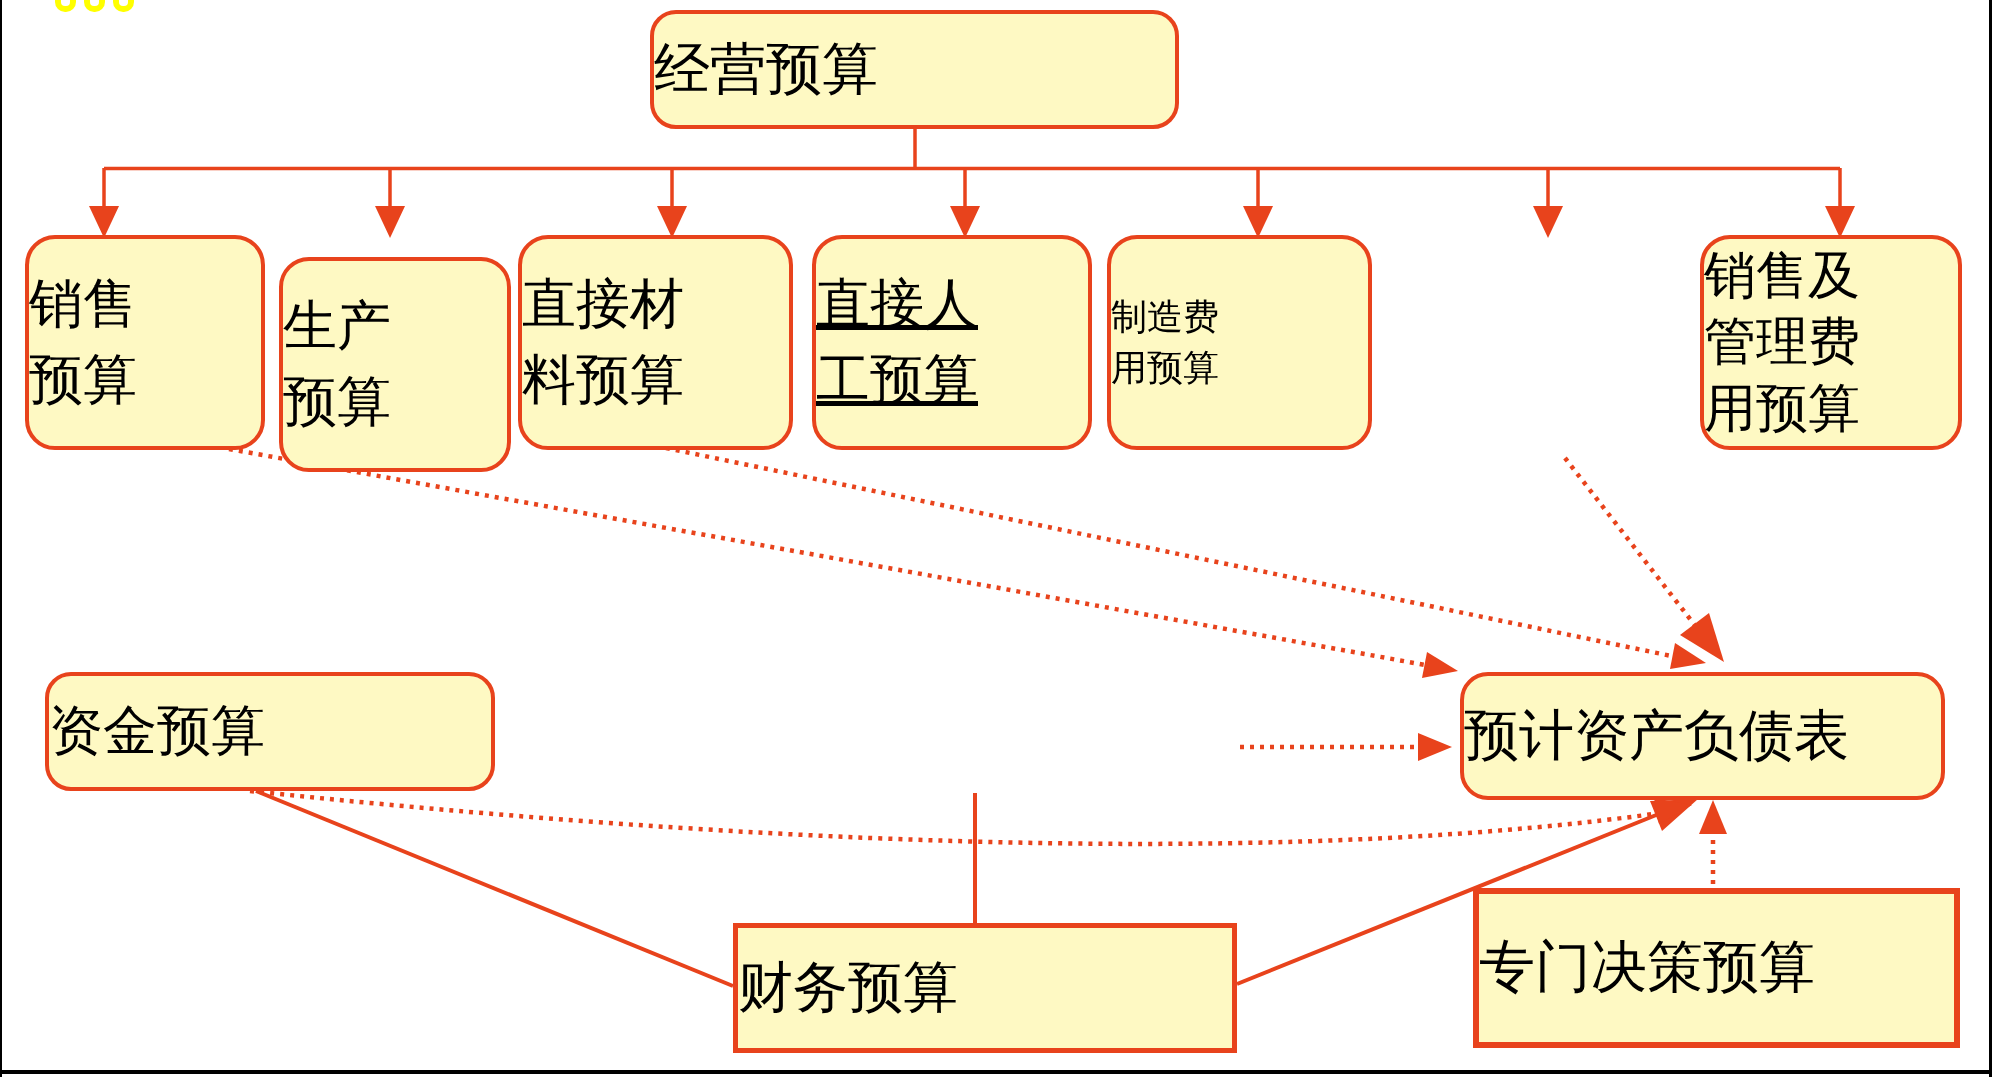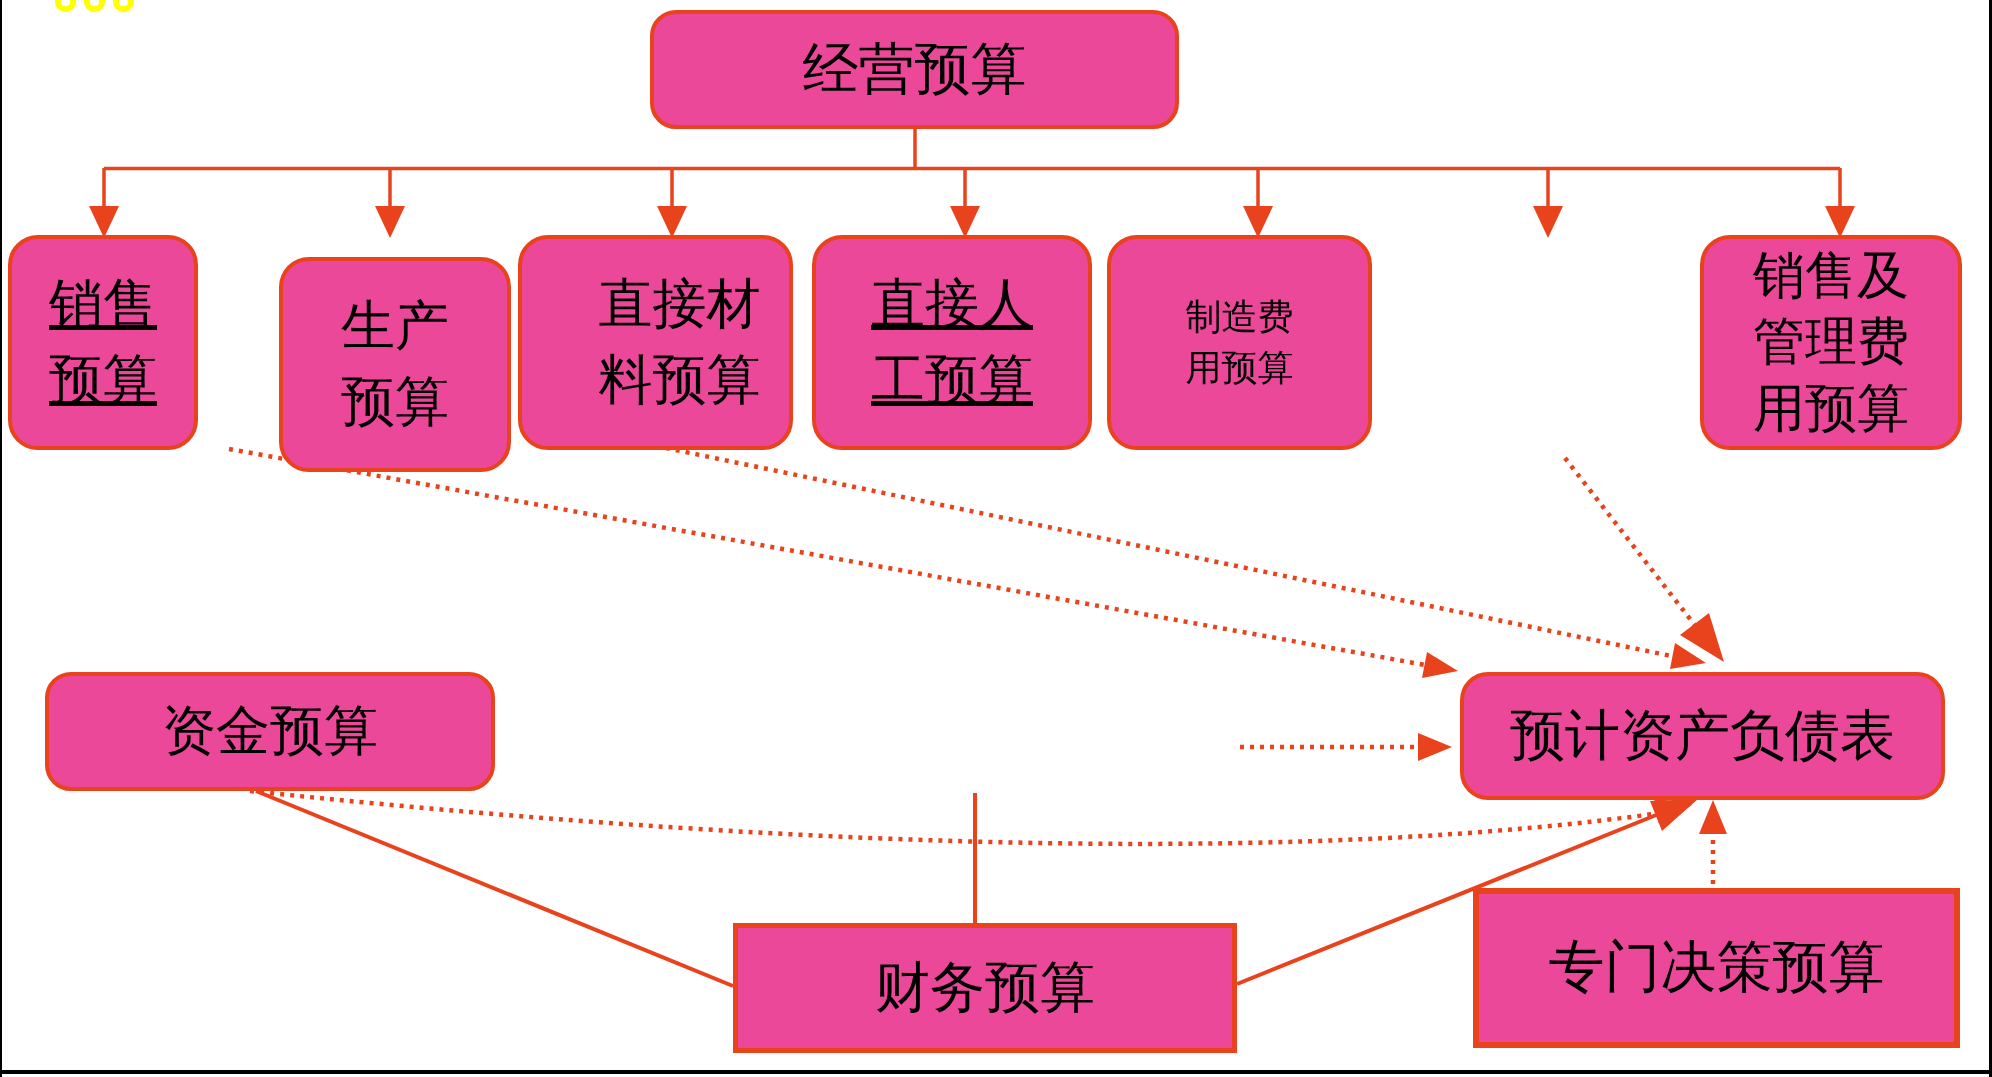--- a/index.html
+++ b/index.html
@@ -13,8 +13,8 @@
   .node{
     position:absolute;
     border:4px solid #E8431C;
-    background:#ec4899;
-    display:flex;align-items:center;justify-content:center;
+    background:#fef9c3;
+    display:flex;align-items:center;
     text-align:center;
     color:#000;
     white-space:pre-line;

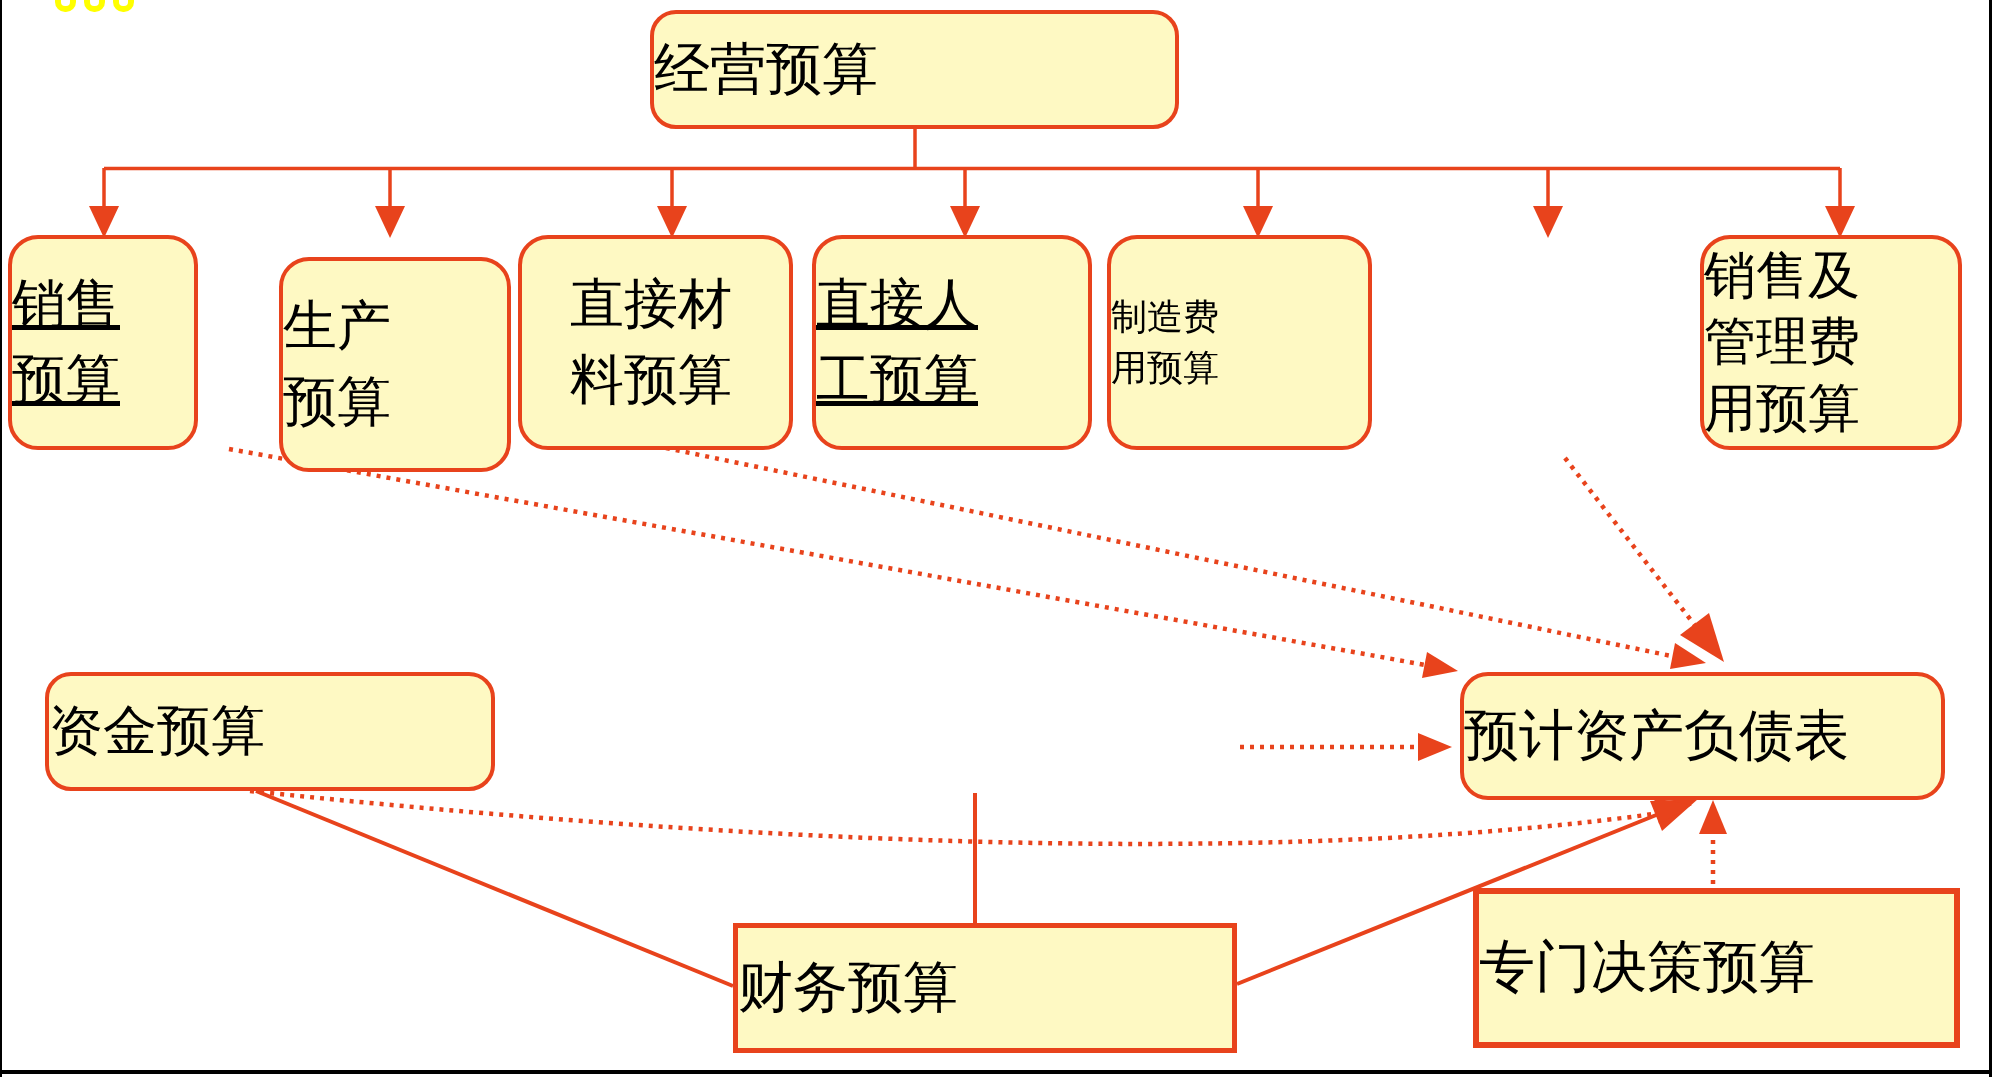--- a/index.html
+++ b/index.html
@@ -98,7 +98,7 @@
     <span>经营预算</span>
   </div>
 
-  <div class="node rounded" style="left:8px;top:235px;width:190px;height:215px;font-size:54px;line-height:1.4;text-decoration:underline;">
+  <div class="node rounded" style="left:25px;top:235px;width:240px;height:215px;font-size:54px;line-height:1.4;">
     <span>销售
 预算</span>
   </div>

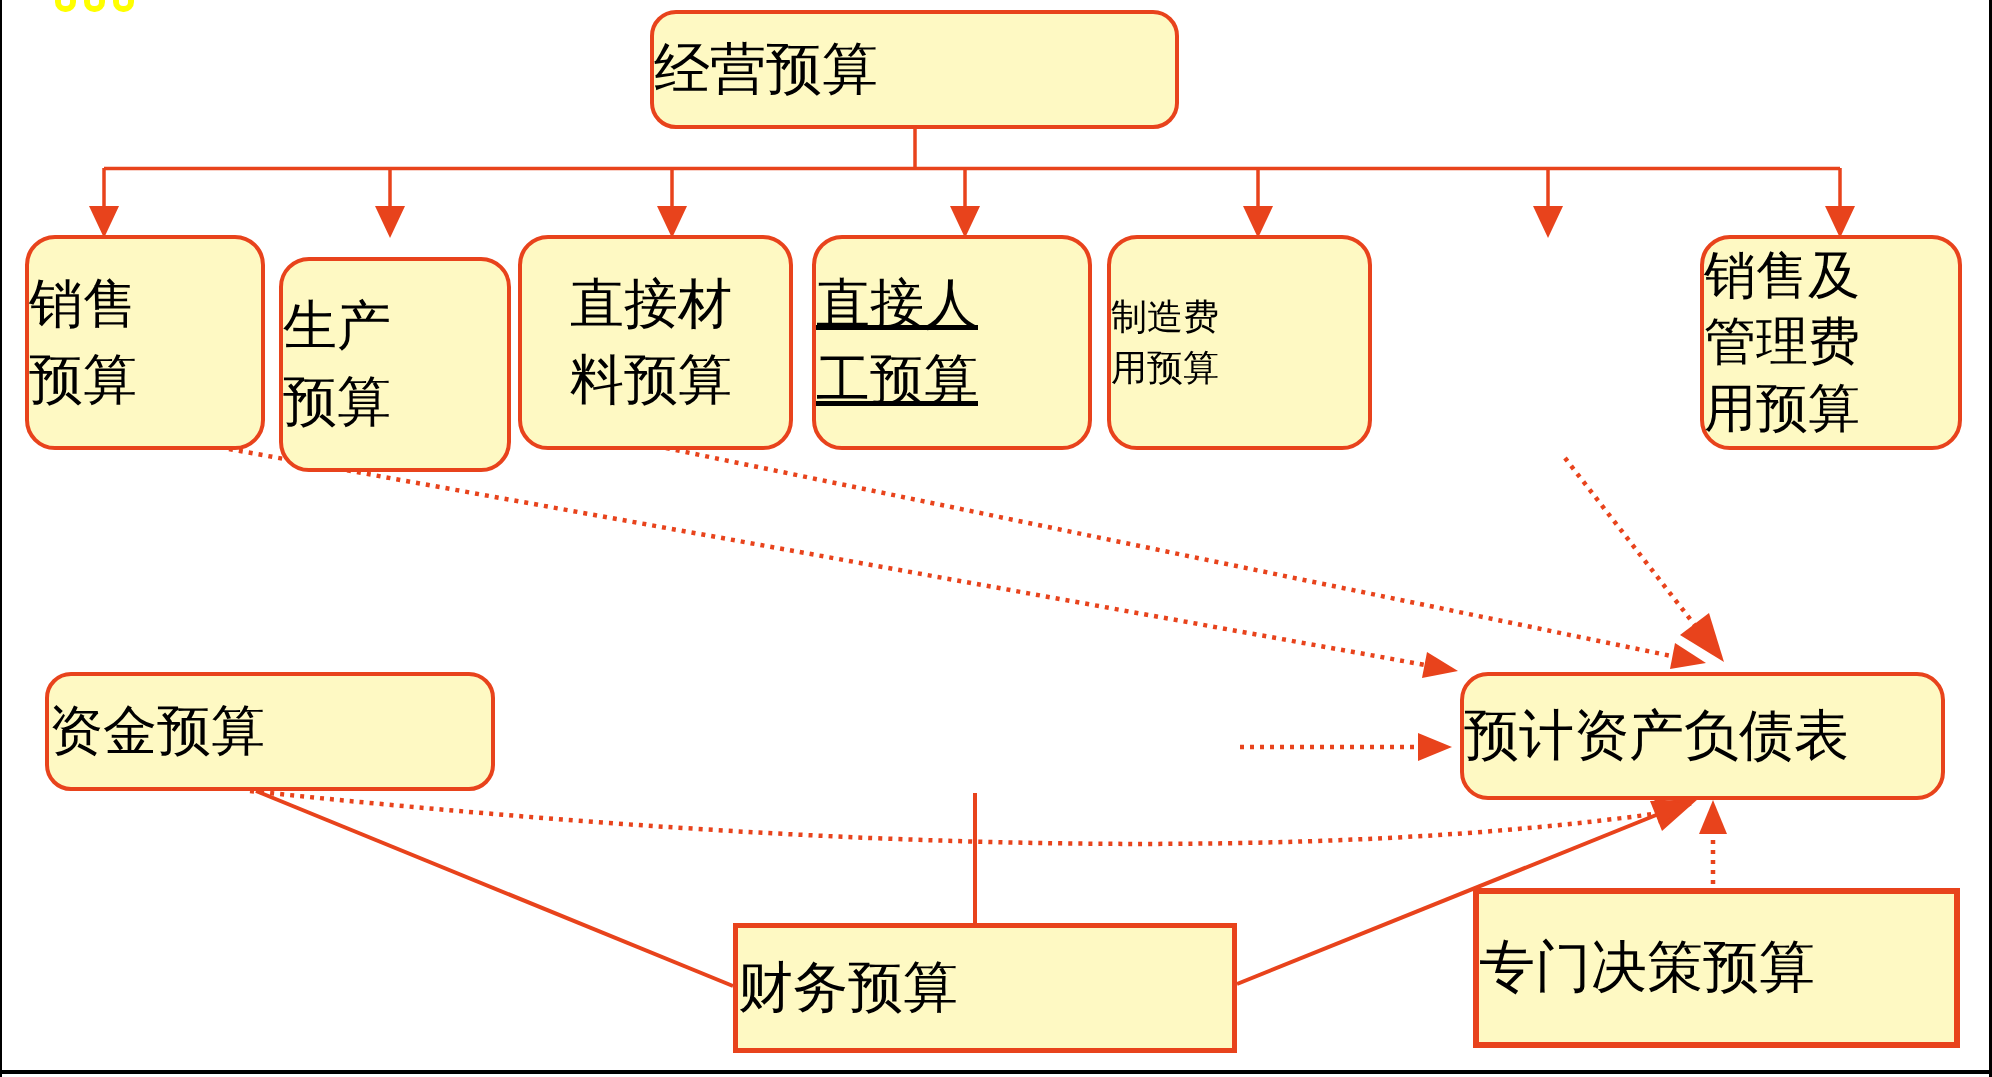--- a/index.html
+++ b/index.html
@@ -106,7 +106,7 @@
     <span>生产
 预算</span>
   </div>
-  <div class="node rounded" style="left:518px;top:235px;width:275px;height:215px;font-size:54px;line-height:1.4;padding-left:48px;">
+  <div class="node rounded" style="left:518px;top:235px;width:275px;height:215px;font-size:54px;line-height:1.4;">
     <span>直接材
 料预算</span>
   </div>

